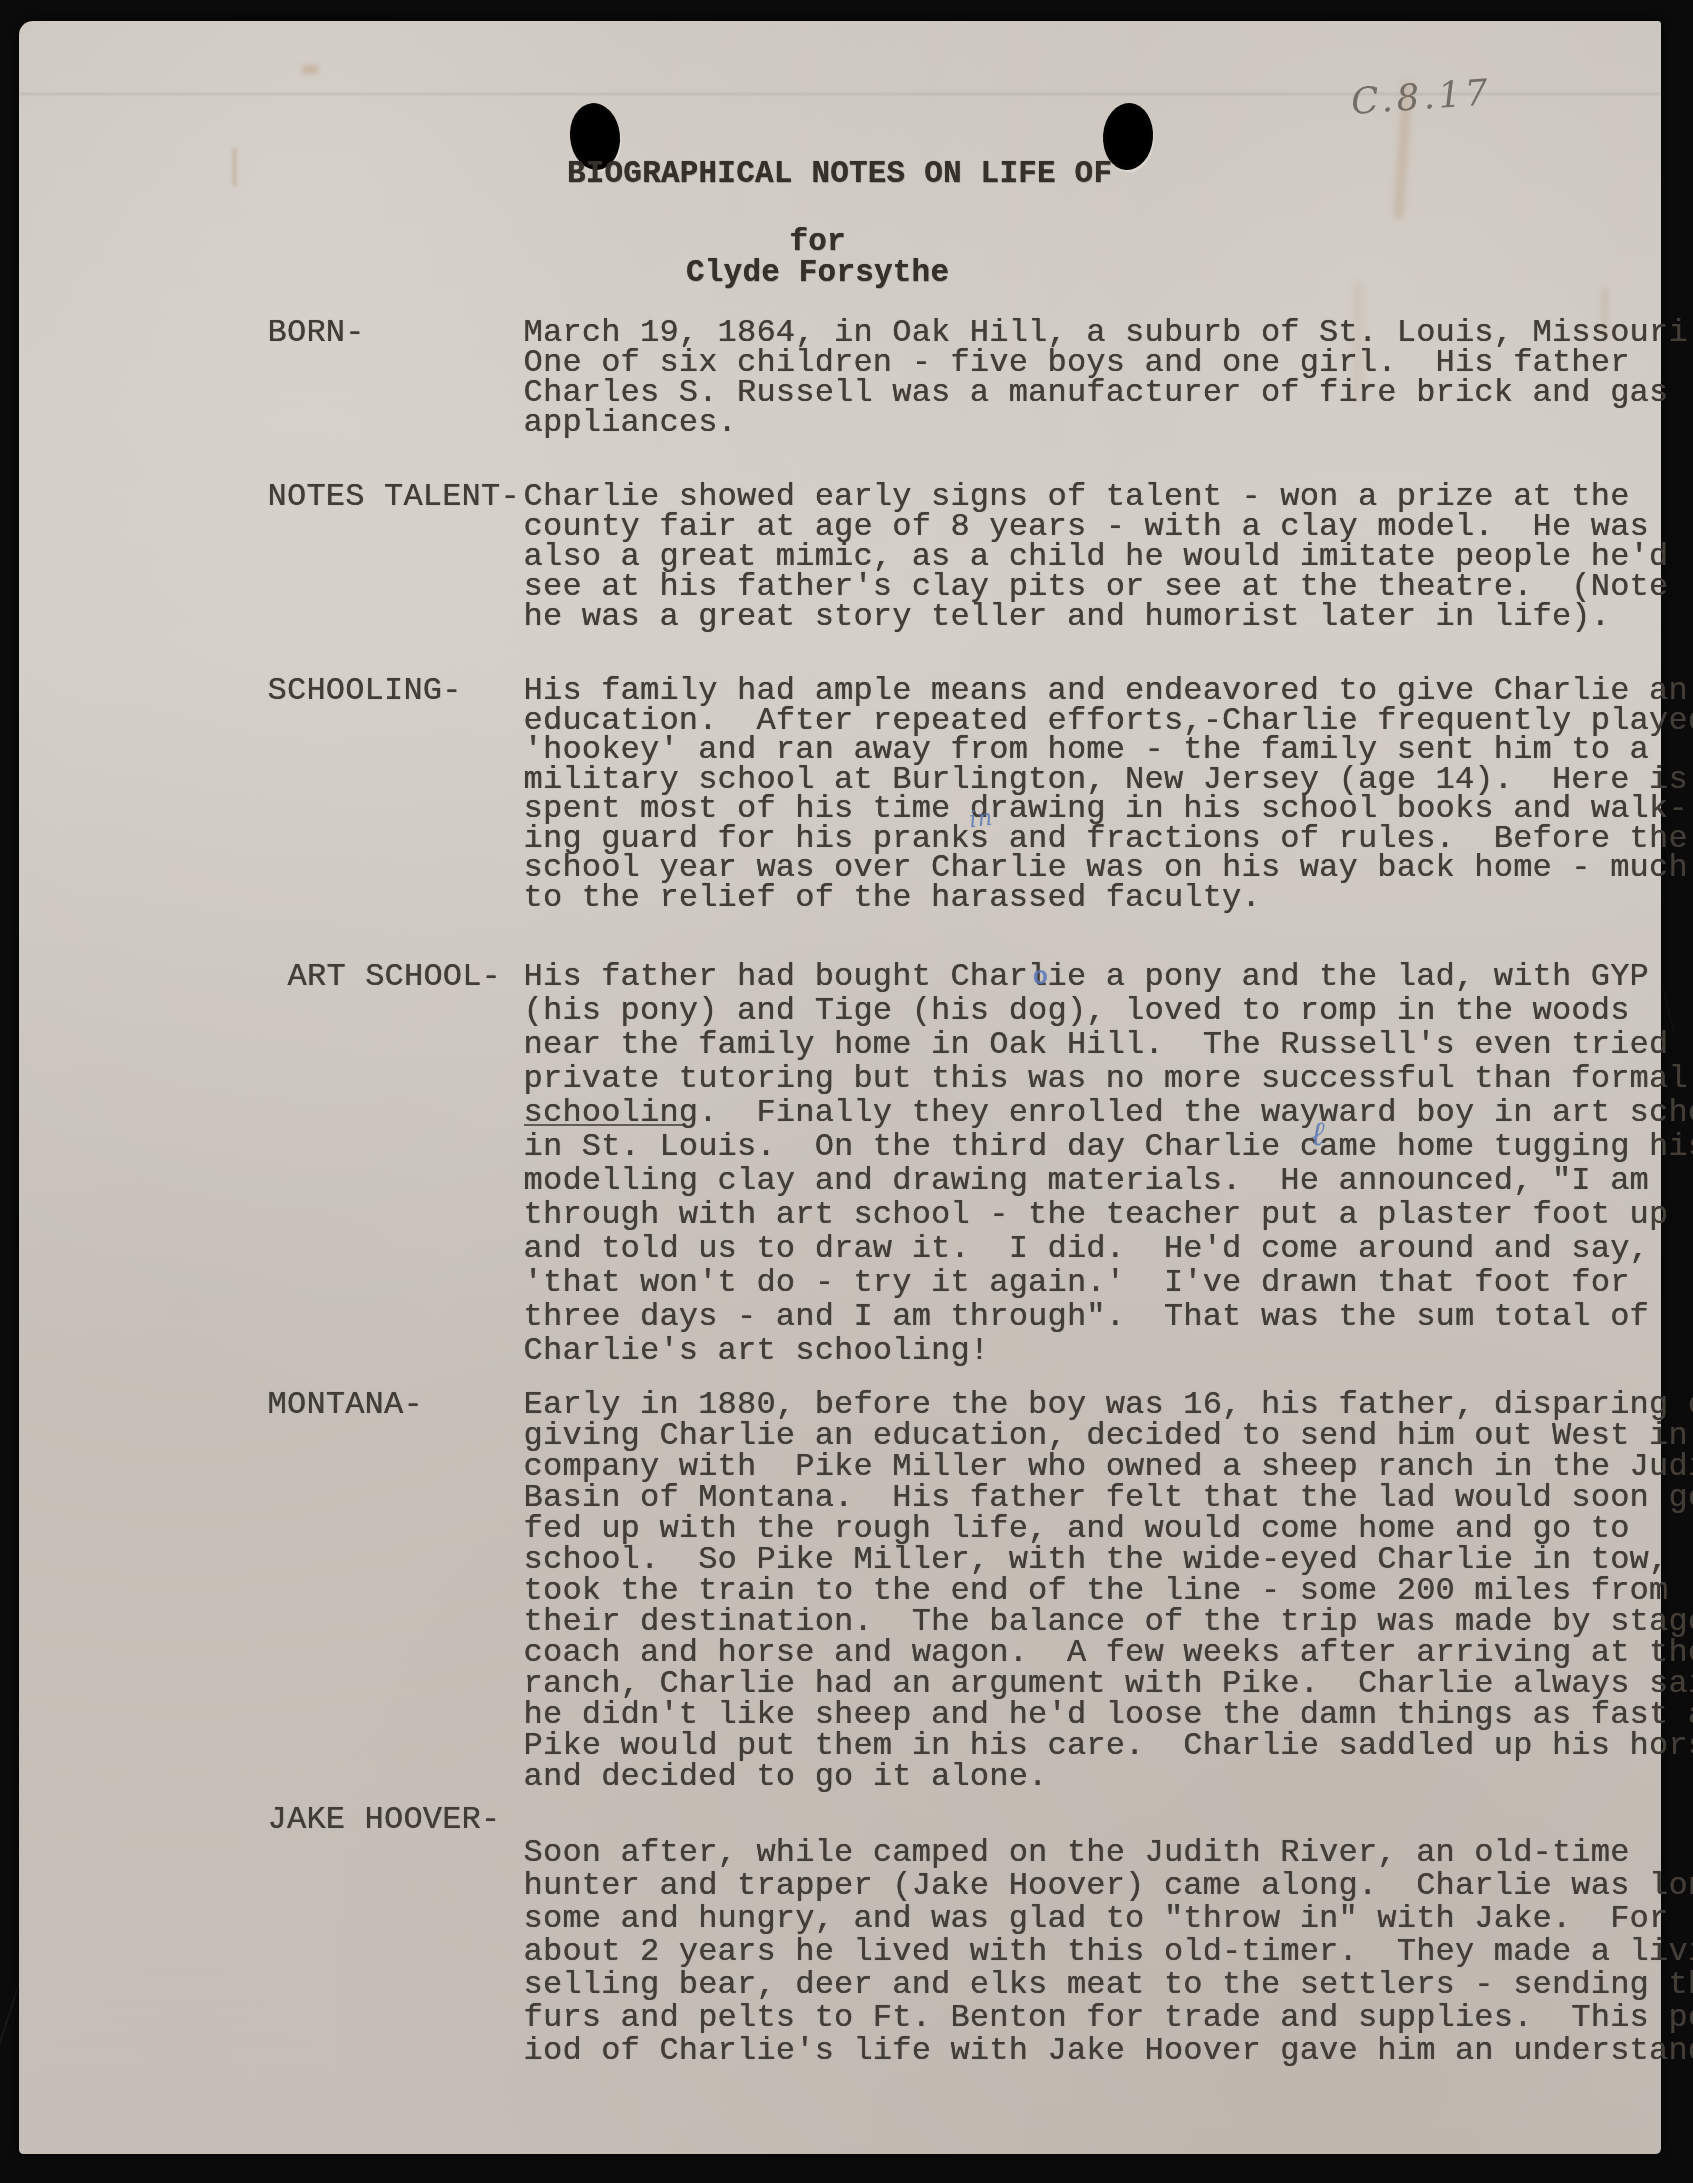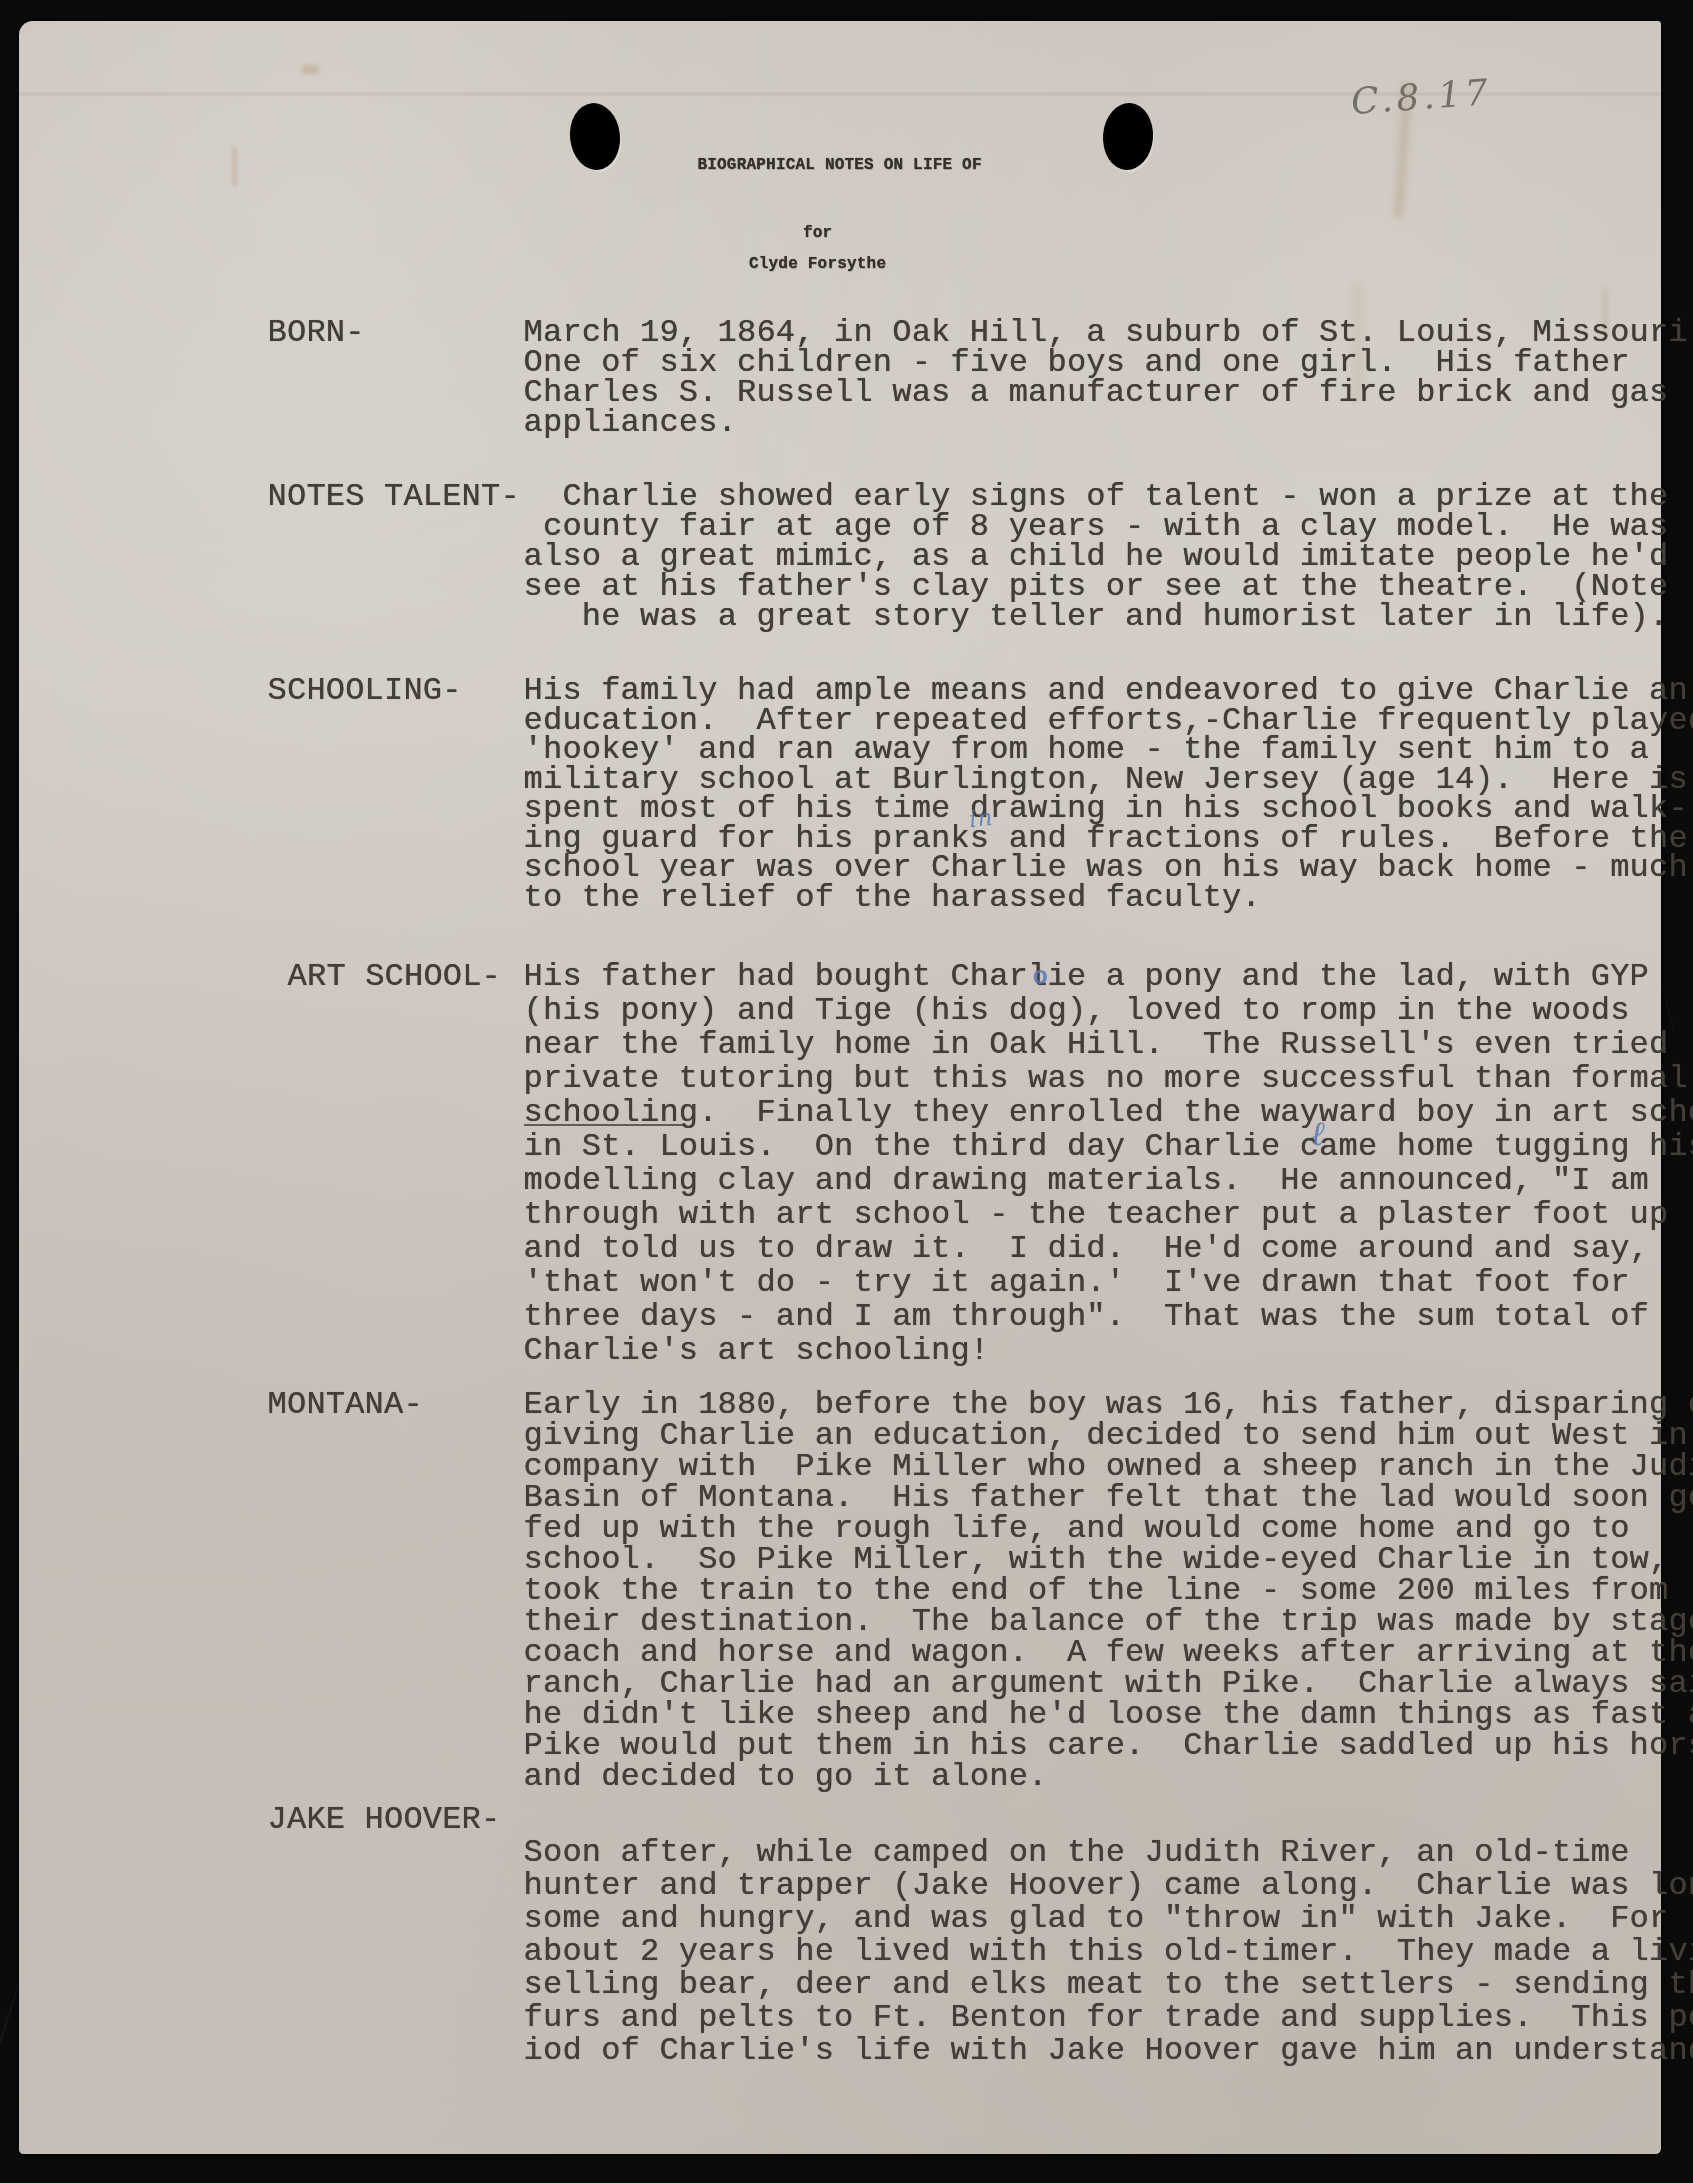--- a/index.html
+++ b/index.html
@@ -48,7 +48,7 @@
   }
   .title-line{
     position:absolute; left:0; width:100%; text-align:center;
-    font-weight:bold; font-size:16px; letter-spacing:0.2px; line-height:1.1;
+    font-weight:bold; font-size:31px; letter-spacing:0.2px; line-height:1.1;
     color:#36302b;
     text-shadow:0 0 0.8px rgba(52,46,40,0.85), 0.5px 0.5px 0 rgba(52,46,40,0.22);
   }

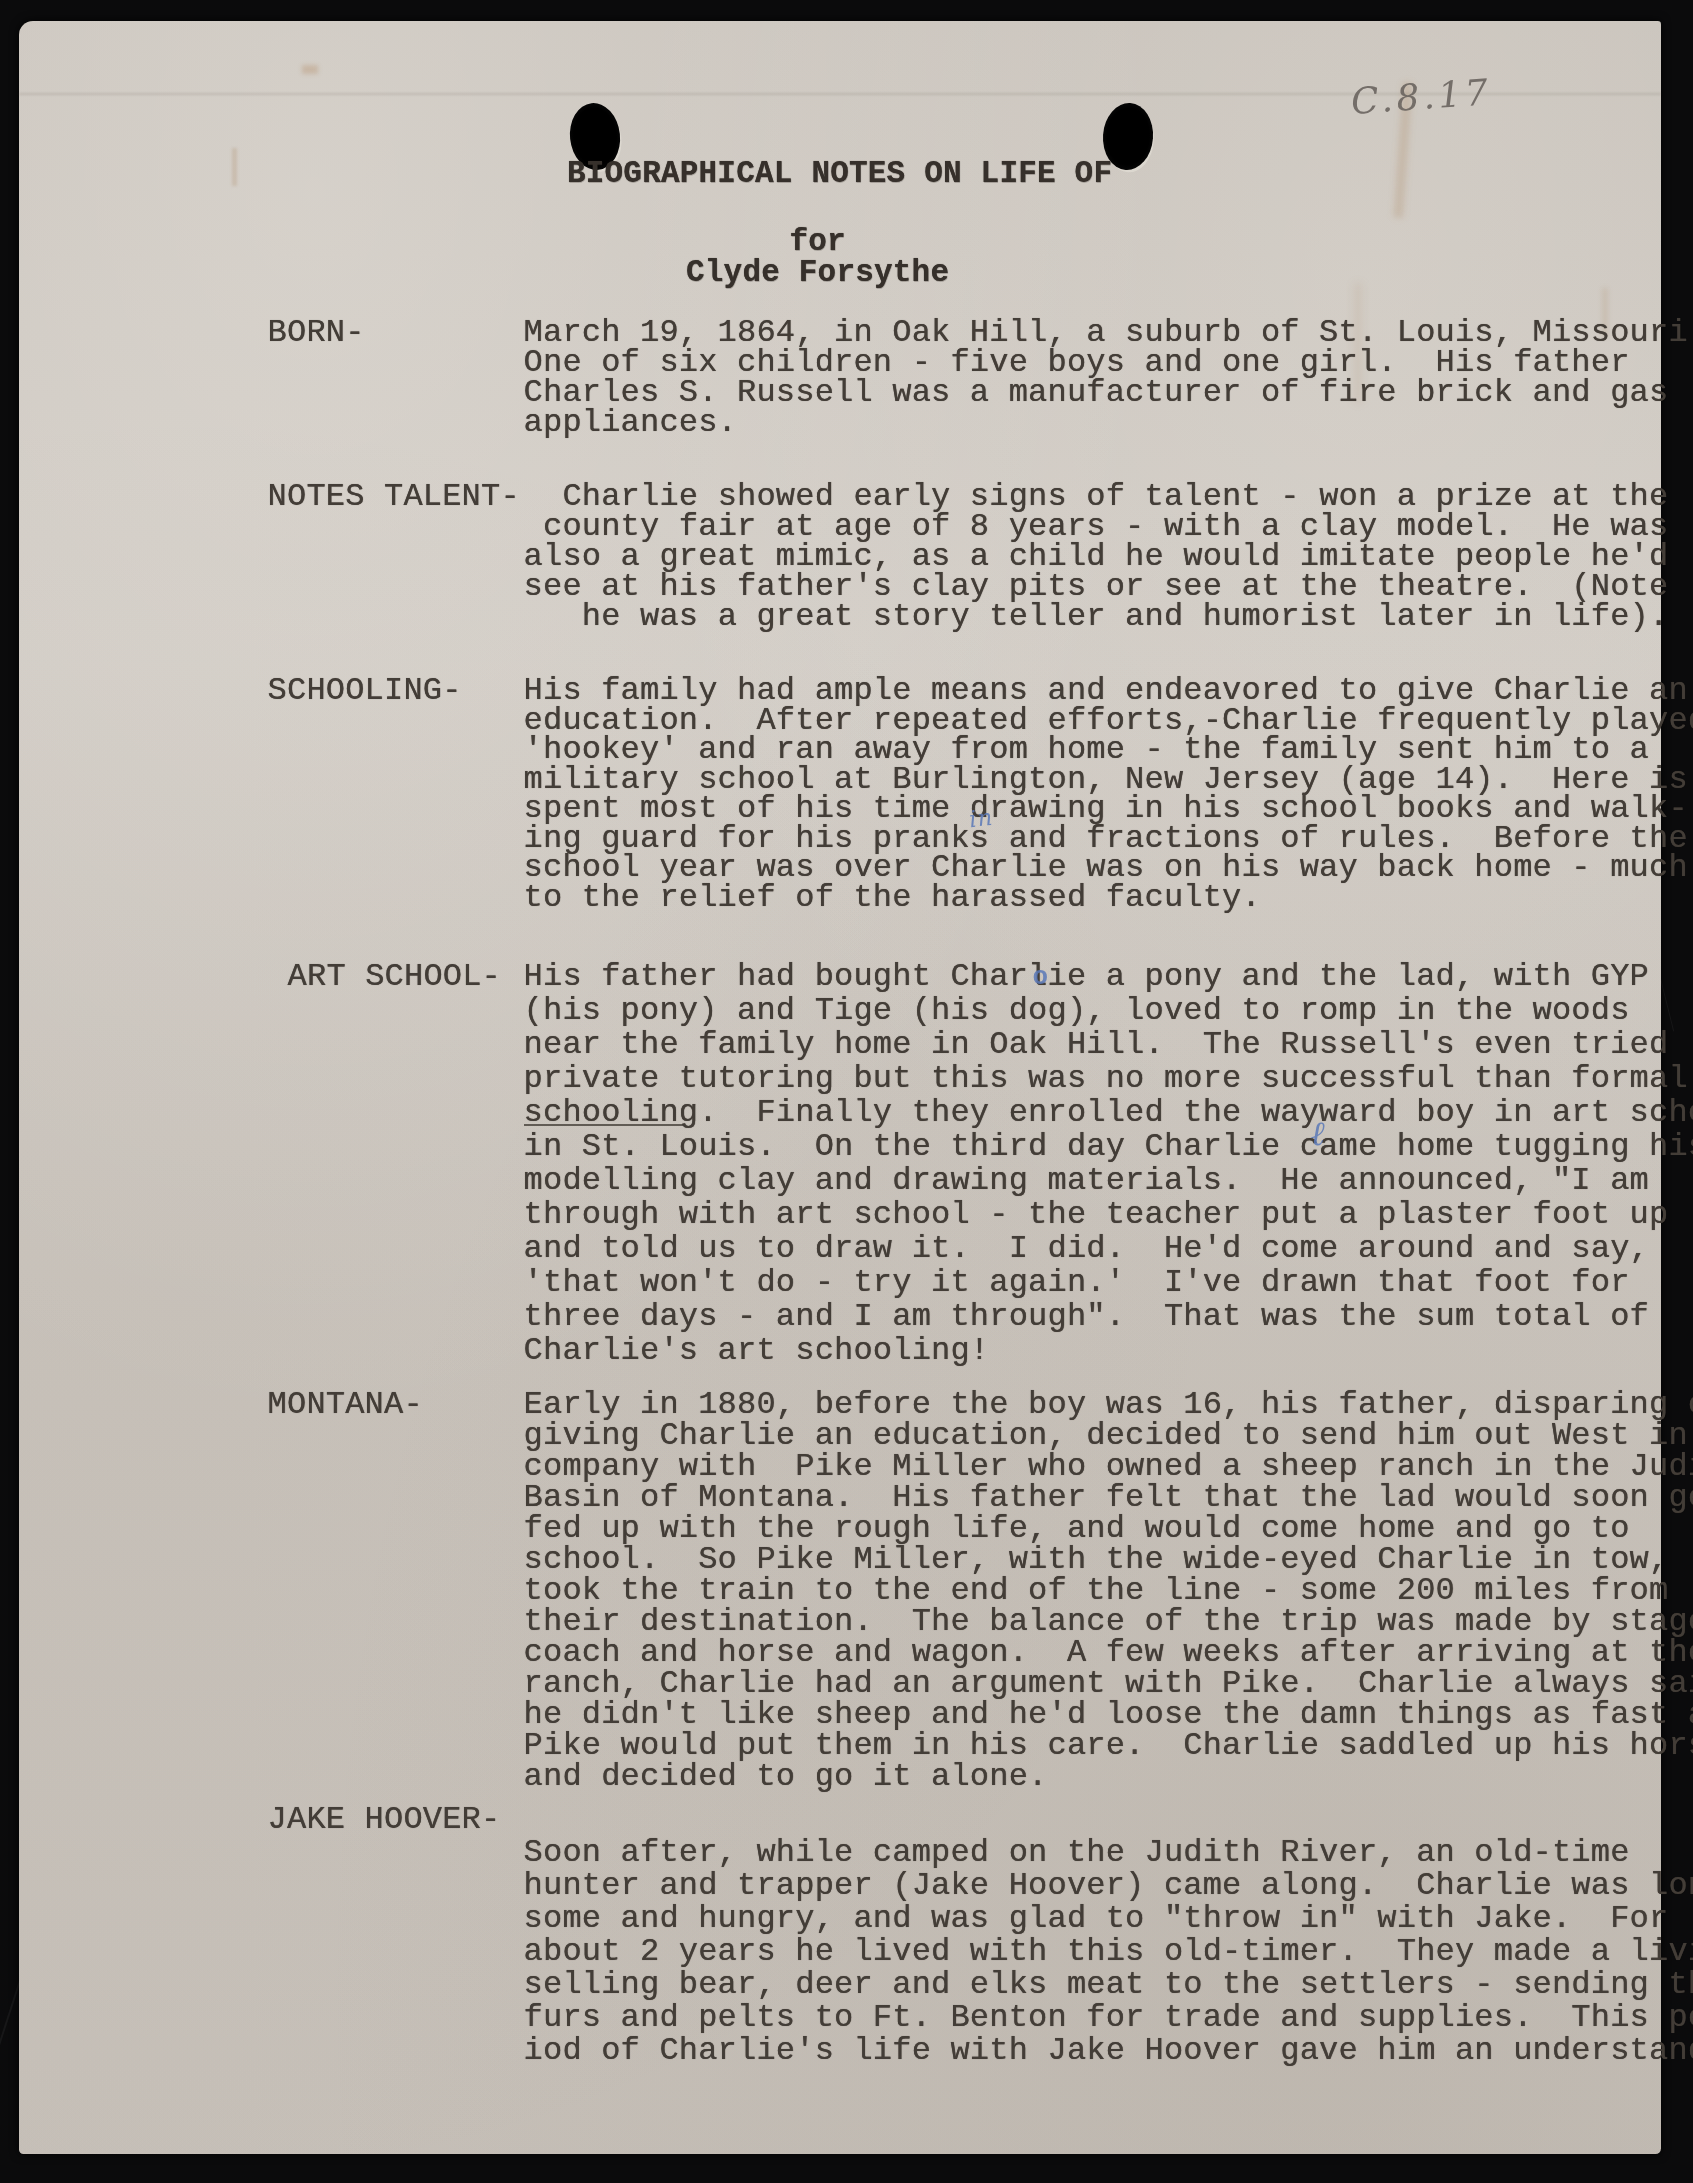--- a/index.html
+++ b/index.html
@@ -104,7 +104,7 @@
 appliances.</div>
 
   <div class="section-label" style="top: 461px; line-height: 30px;">NOTES TALENT-</div>
-  <div class="section-body" style="top: 461px; line-height: 30px; text-align: right;">Charlie showed early signs of talent - won a prize at the
+  <div class="section-body" style="top: 461px; line-height: 30px;">Charlie showed early signs of talent - won a prize at the
 county fair at age of 8 years - with a clay model.  He was
 also a great mimic, as a child he would imitate people he'd
 see at his father's clay pits or see at the theatre.  (Note

